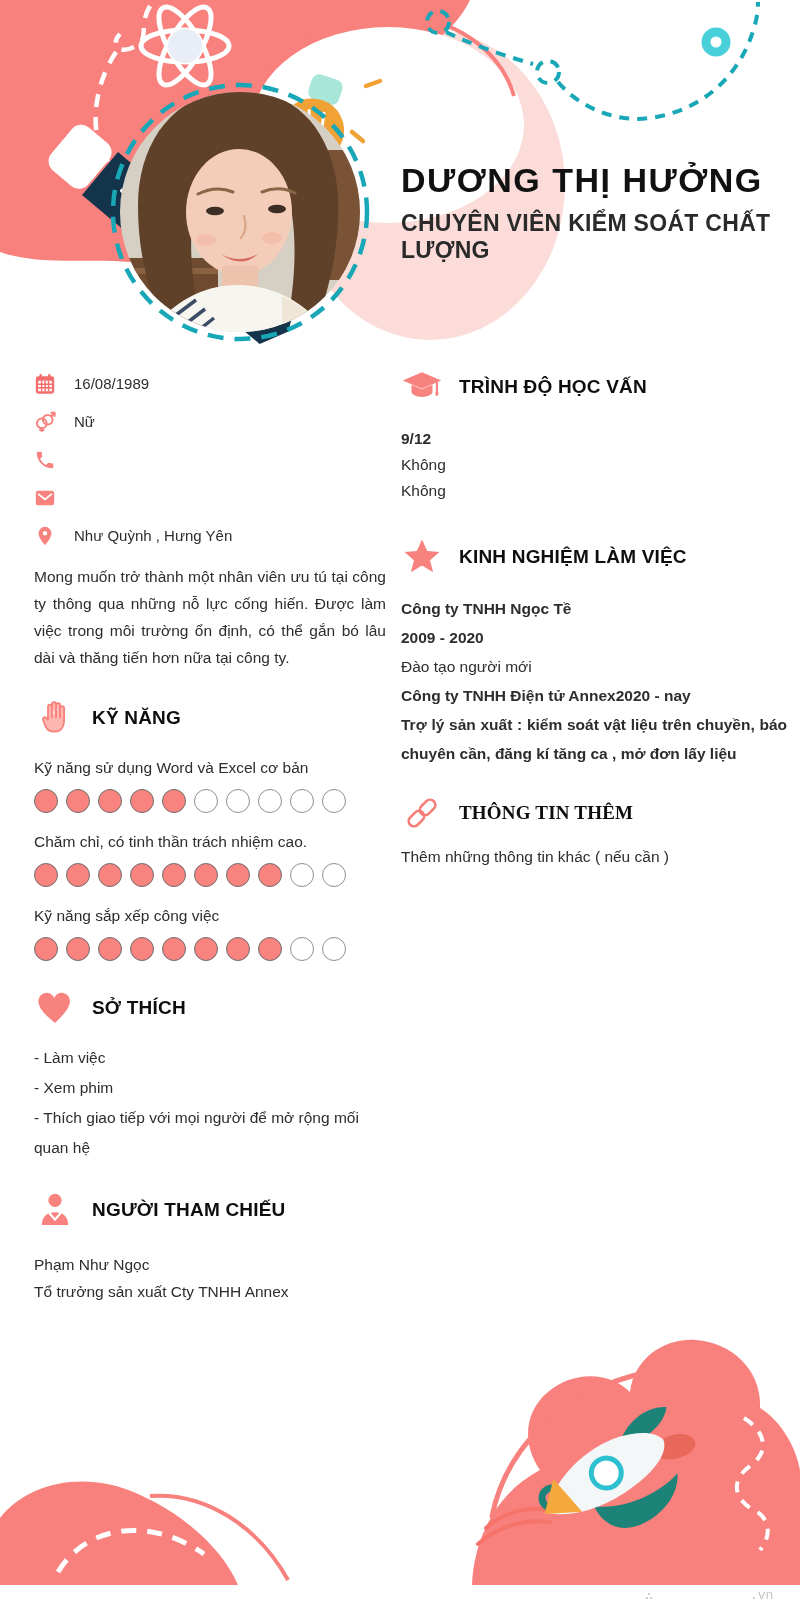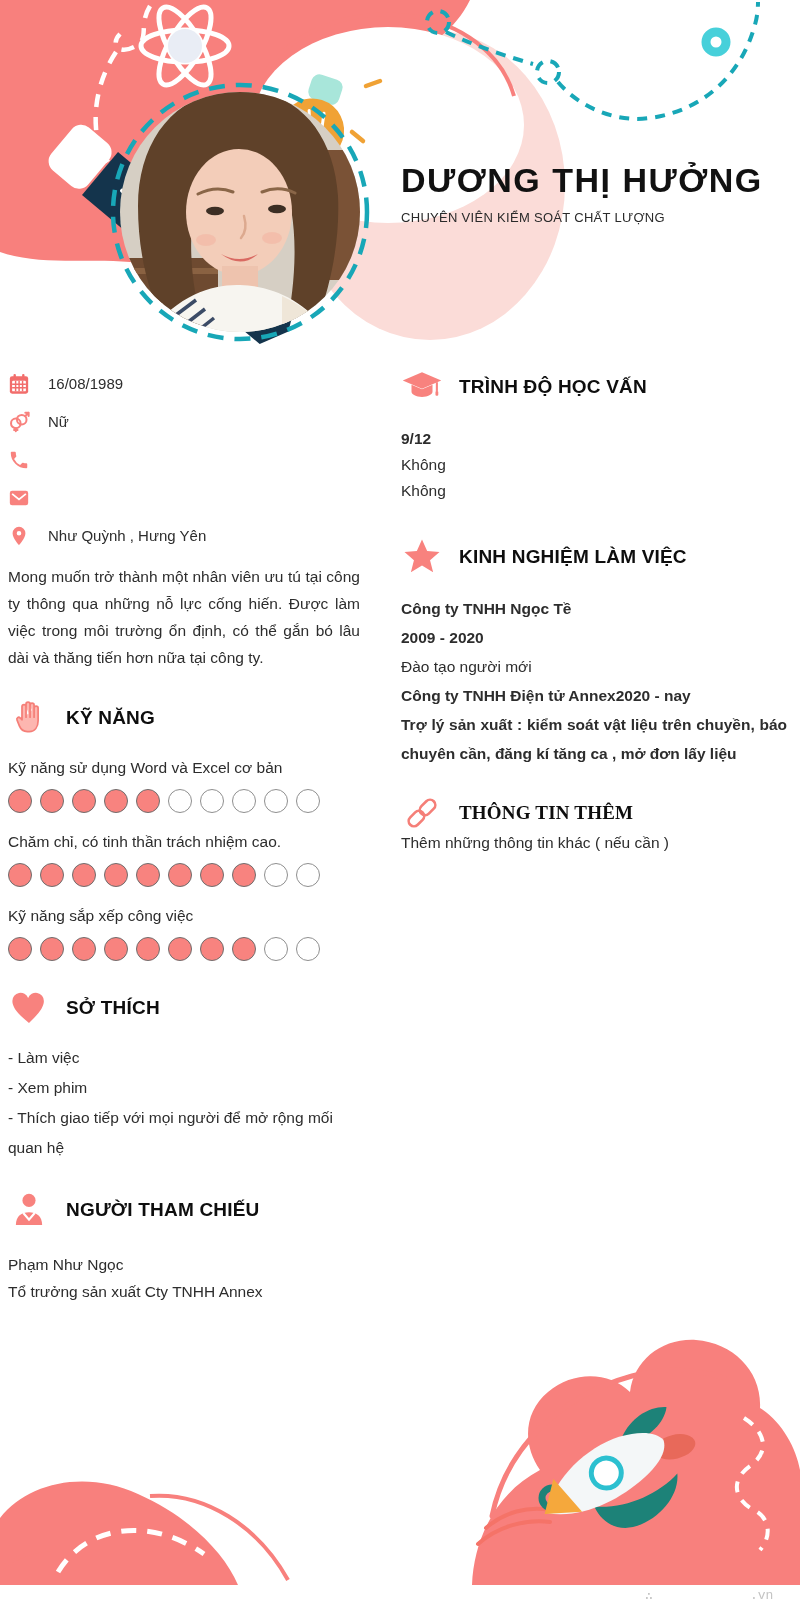--- a/index.html
+++ b/index.html
@@ -10,7 +10,7 @@
   .deco-bottom{position:absolute;top:1320px;left:0;}
   .namebox{position:absolute;left:401px;top:160px;width:392px;}
   .name{font-size:34px;font-weight:700;color:#111;letter-spacing:1.5px;line-height:1.2;}
-  .jobtitle{font-size:13px;font-weight:400;color:#2a2a2a;letter-spacing:.3px;margin-top:9px;}
+  .jobtitle{font-size:23px;font-weight:700;color:#2a2a2a;letter-spacing:.3px;margin-top:9px;}
   .col-left{position:absolute;left:8px;top:372px;width:352px;}
   .col-right{position:absolute;left:401px;top:366px;width:386px;}
   .info-row{display:flex;align-items:center;margin-bottom:15px;height:23px;}

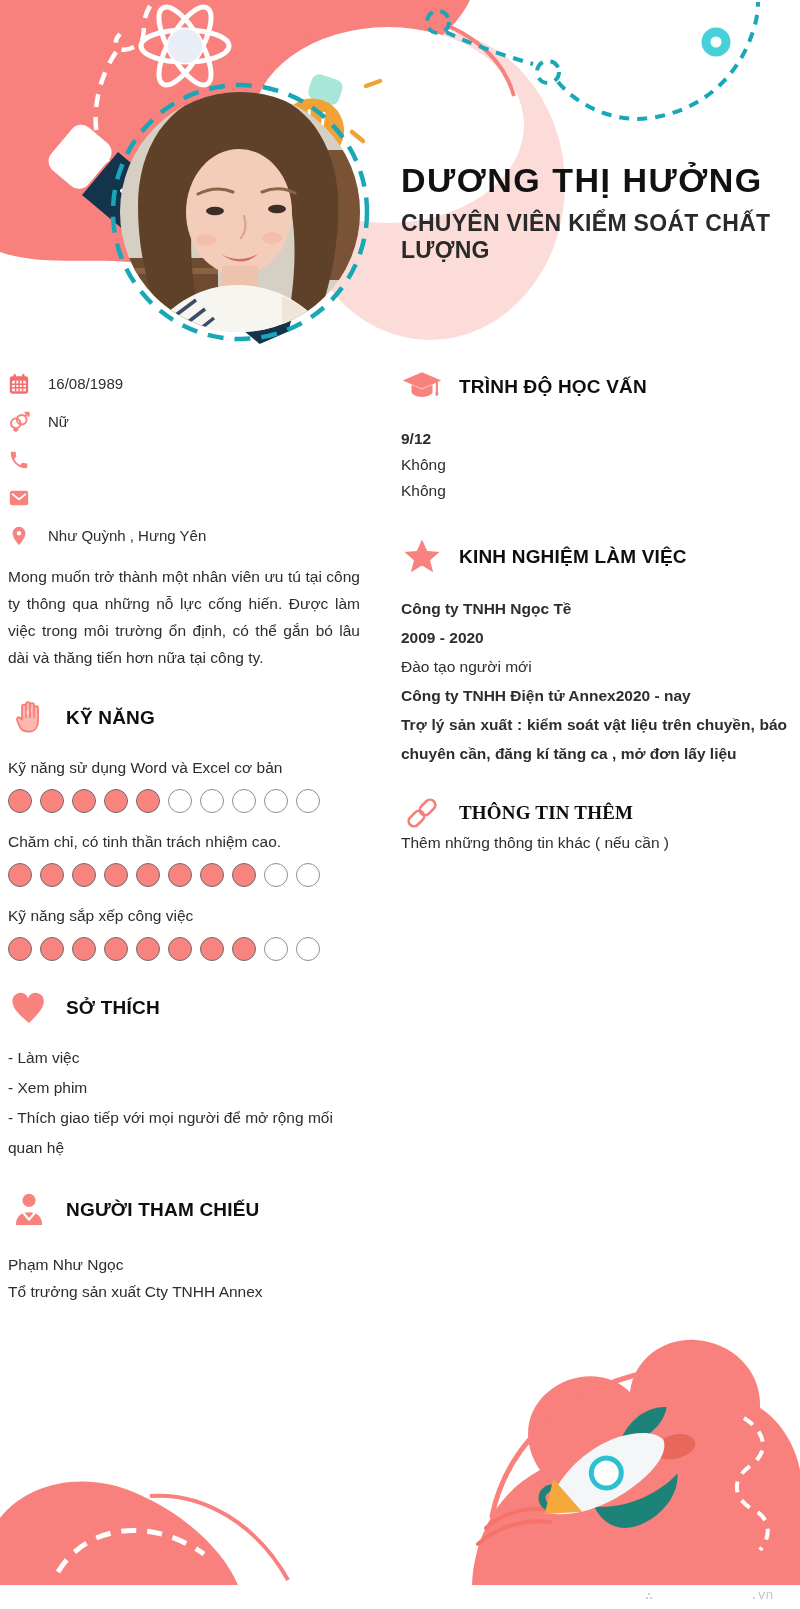--- a/index.html
+++ b/index.html
@@ -11,7 +11,7 @@
   .namebox{position:absolute;left:401px;top:160px;width:392px;}
   .name{font-size:34px;font-weight:700;color:#111;letter-spacing:1.5px;line-height:1.2;}
   .jobtitle{font-size:23px;font-weight:700;color:#2a2a2a;letter-spacing:.3px;margin-top:9px;}
-  .col-left{position:absolute;left:8px;top:372px;width:352px;}
+  .col-left{position:absolute;left:34px;top:372px;width:352px;}
   .col-right{position:absolute;left:401px;top:366px;width:386px;}
   .info-row{display:flex;align-items:center;margin-bottom:15px;height:23px;}
   .info-ico{width:22px;height:22px;flex:0 0 22px;margin-right:18px;}

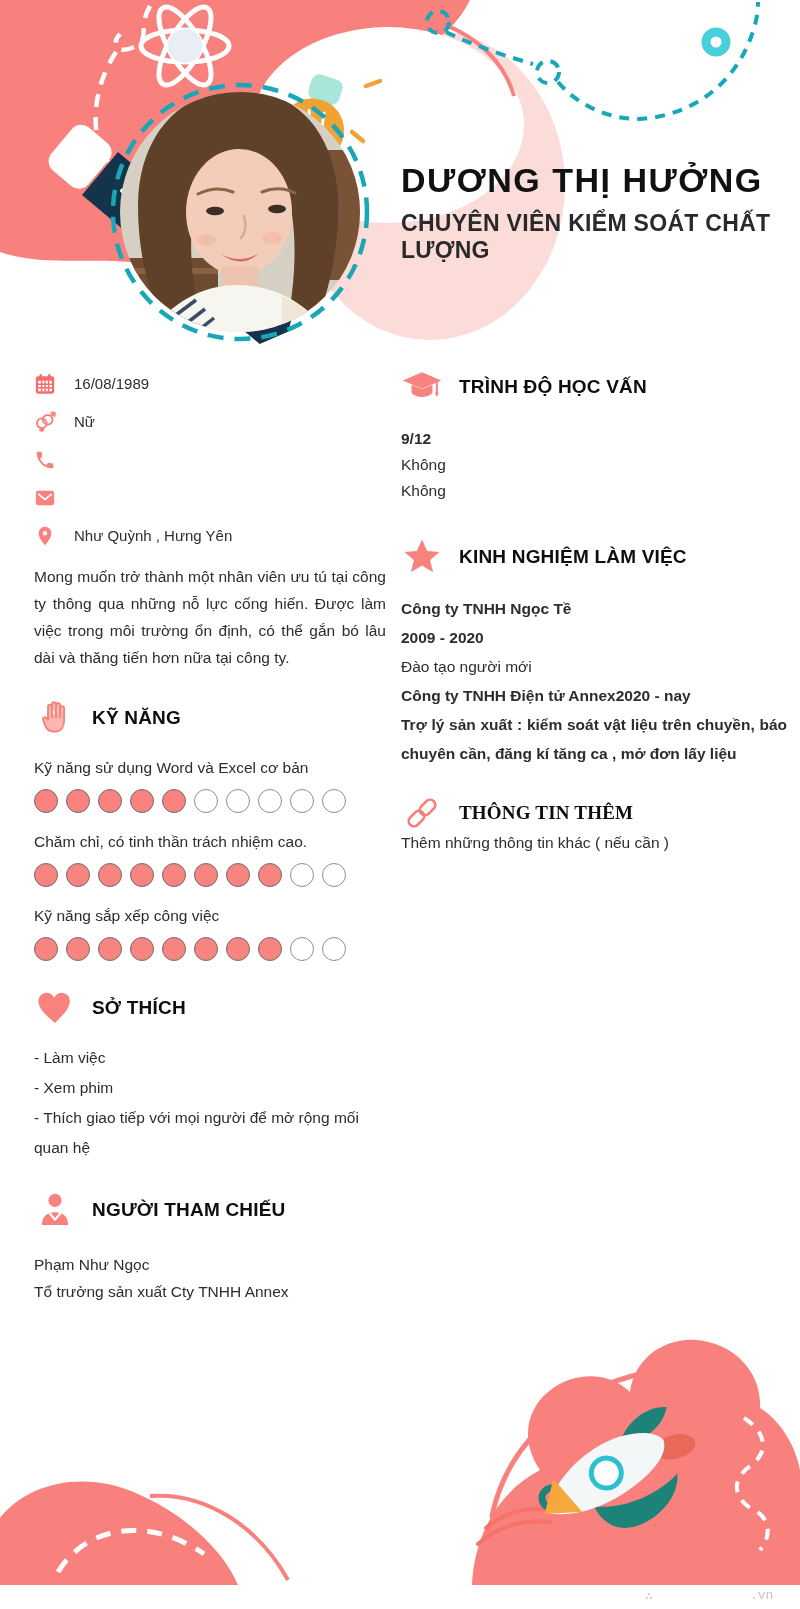--- a/index.html
+++ b/index.html
@@ -34,7 +34,7 @@
   .exp-line{font-size:15.5px;line-height:29px;color:#2d2d2d;}
   .b{font-weight:700;}
   .jst{text-align:justify;}
-  .add-body{font-size:15.5px;color:#2d2d2d;}
+  .add-body{margin-top:14px;font-size:15.5px;color:#2d2d2d;}
   .watermark{position:absolute;top:1586px;left:0;width:800px;height:20px;
              font-family:"Liberation Mono", monospace;font-size:13px;color:#c4c4c4;}
   .wm-l{position:absolute;left:645px;top:2px;}

